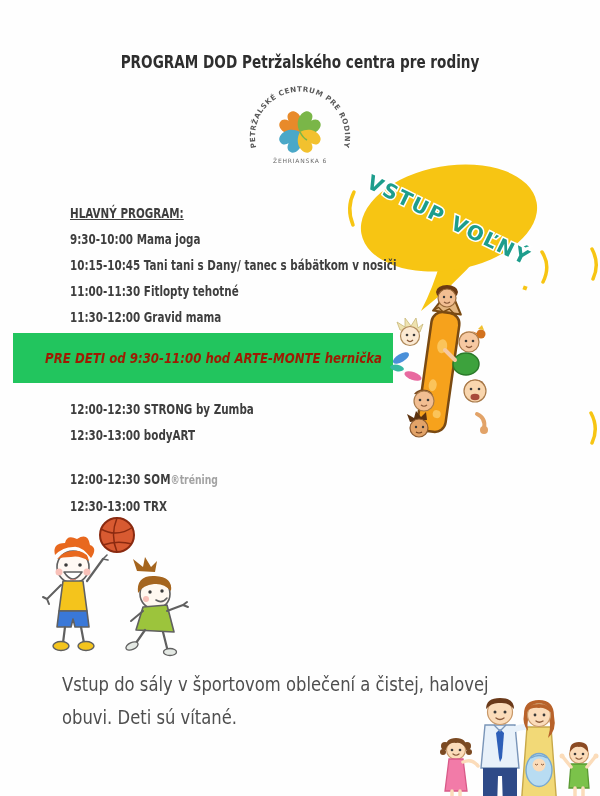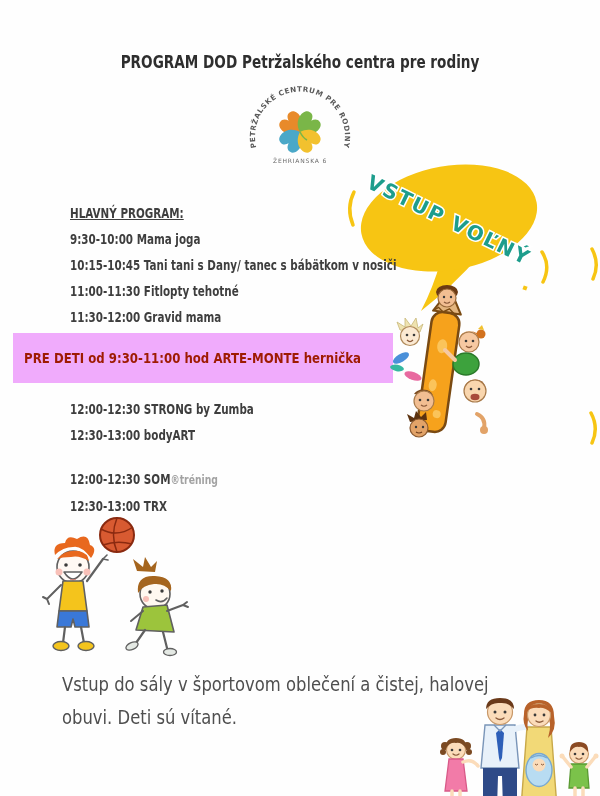--- a/index.html
+++ b/index.html
@@ -23,8 +23,8 @@
   .prog-heading{text-decoration:underline;}
   .light-part{color:#a2a2a2;font-weight:bold;font-size:12.5px;}
   .banner{
-    position:absolute;left:13px;top:333px;width:380px;height:50px;background:#f0abfc;
-    display:flex;align-items:center;justify-content:flex-end;
+    position:absolute;left:13px;top:333px;width:380px;height:50px;background:#22c55e;
+    display:flex;align-items:center;justify-content:flex-start;font-style:italic;
   }
   .banner-text{
     font-size:14px;font-weight:bold;color:#9E1B02;white-space:nowrap;

